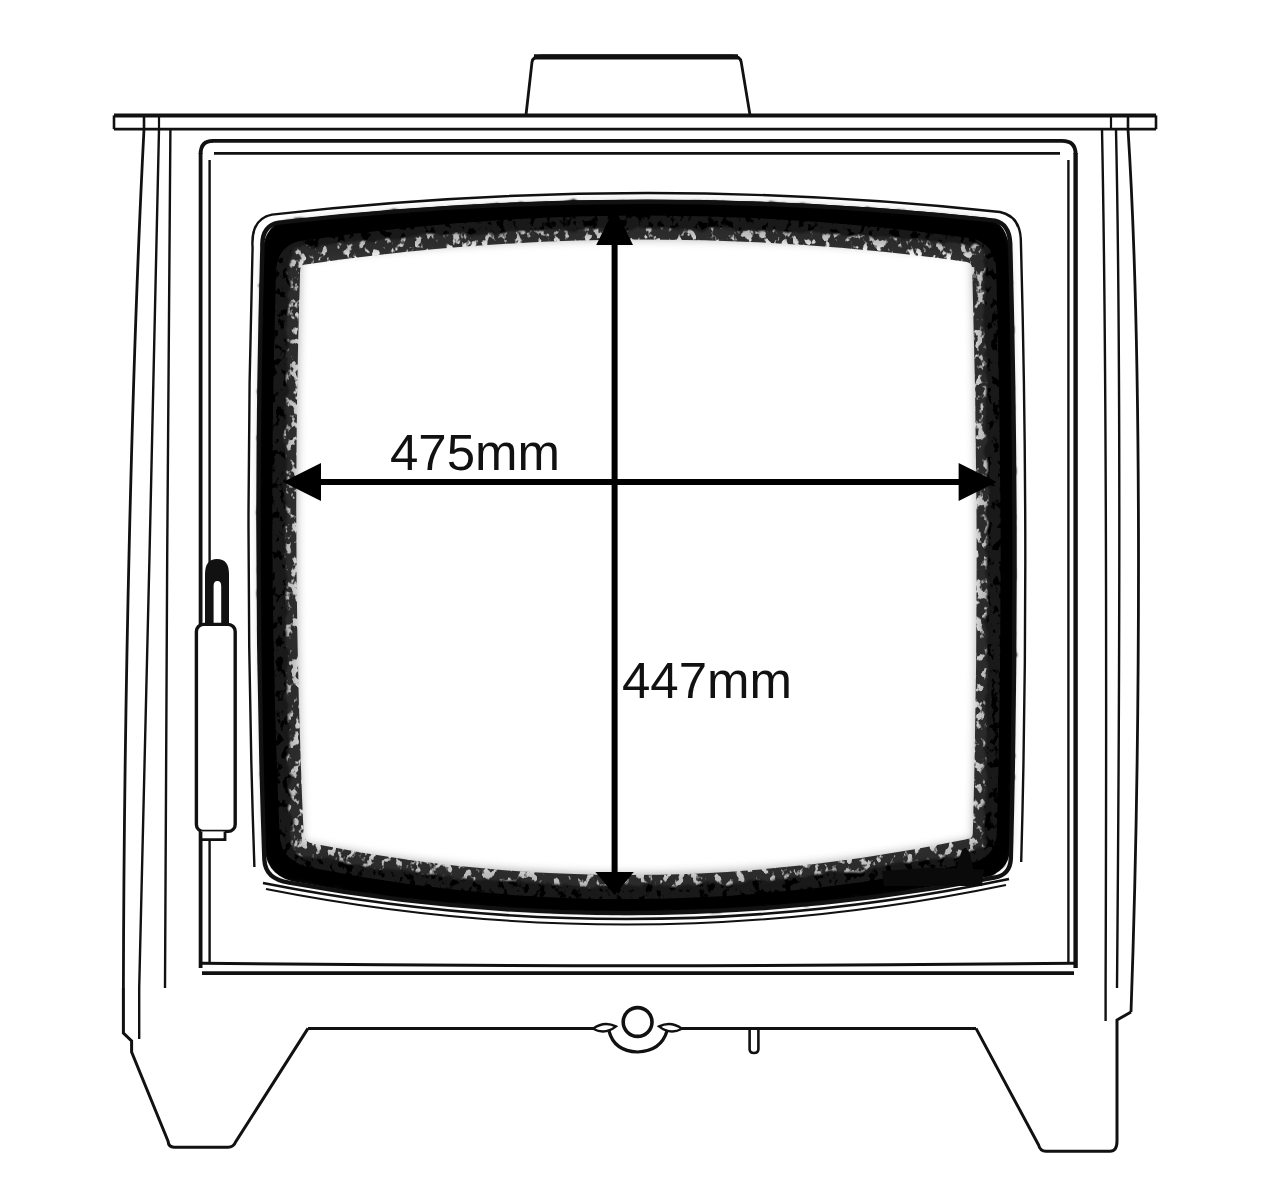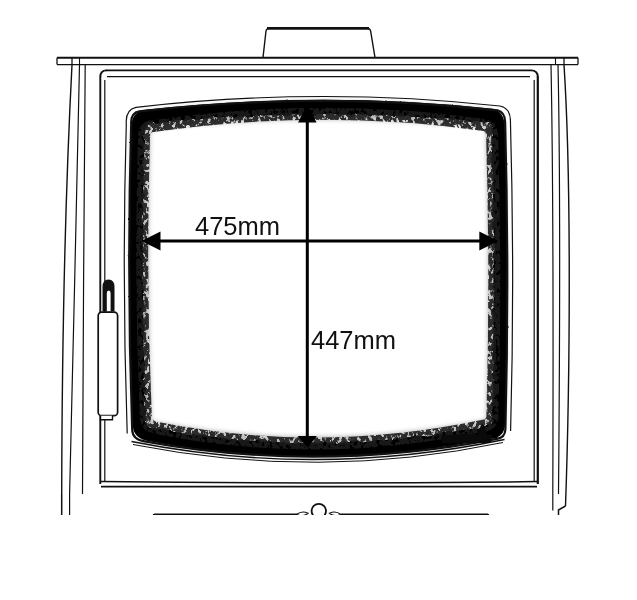--- a/index.html
+++ b/index.html
@@ -3,7 +3,7 @@
 <meta charset="utf-8">
 <style>
   html,body{margin:0;padding:0;background:#ffffff;}
-  .wrap{width:637px;height:515px;position:relative;background:#fff;overflow:hidden;}
+  .wrap{width:637px;height:600px;position:relative;background:#fff;overflow:hidden;}
   svg{display:block;}
   text{font-family:"Liberation Sans", sans-serif;fill:#111;}
 </style>

